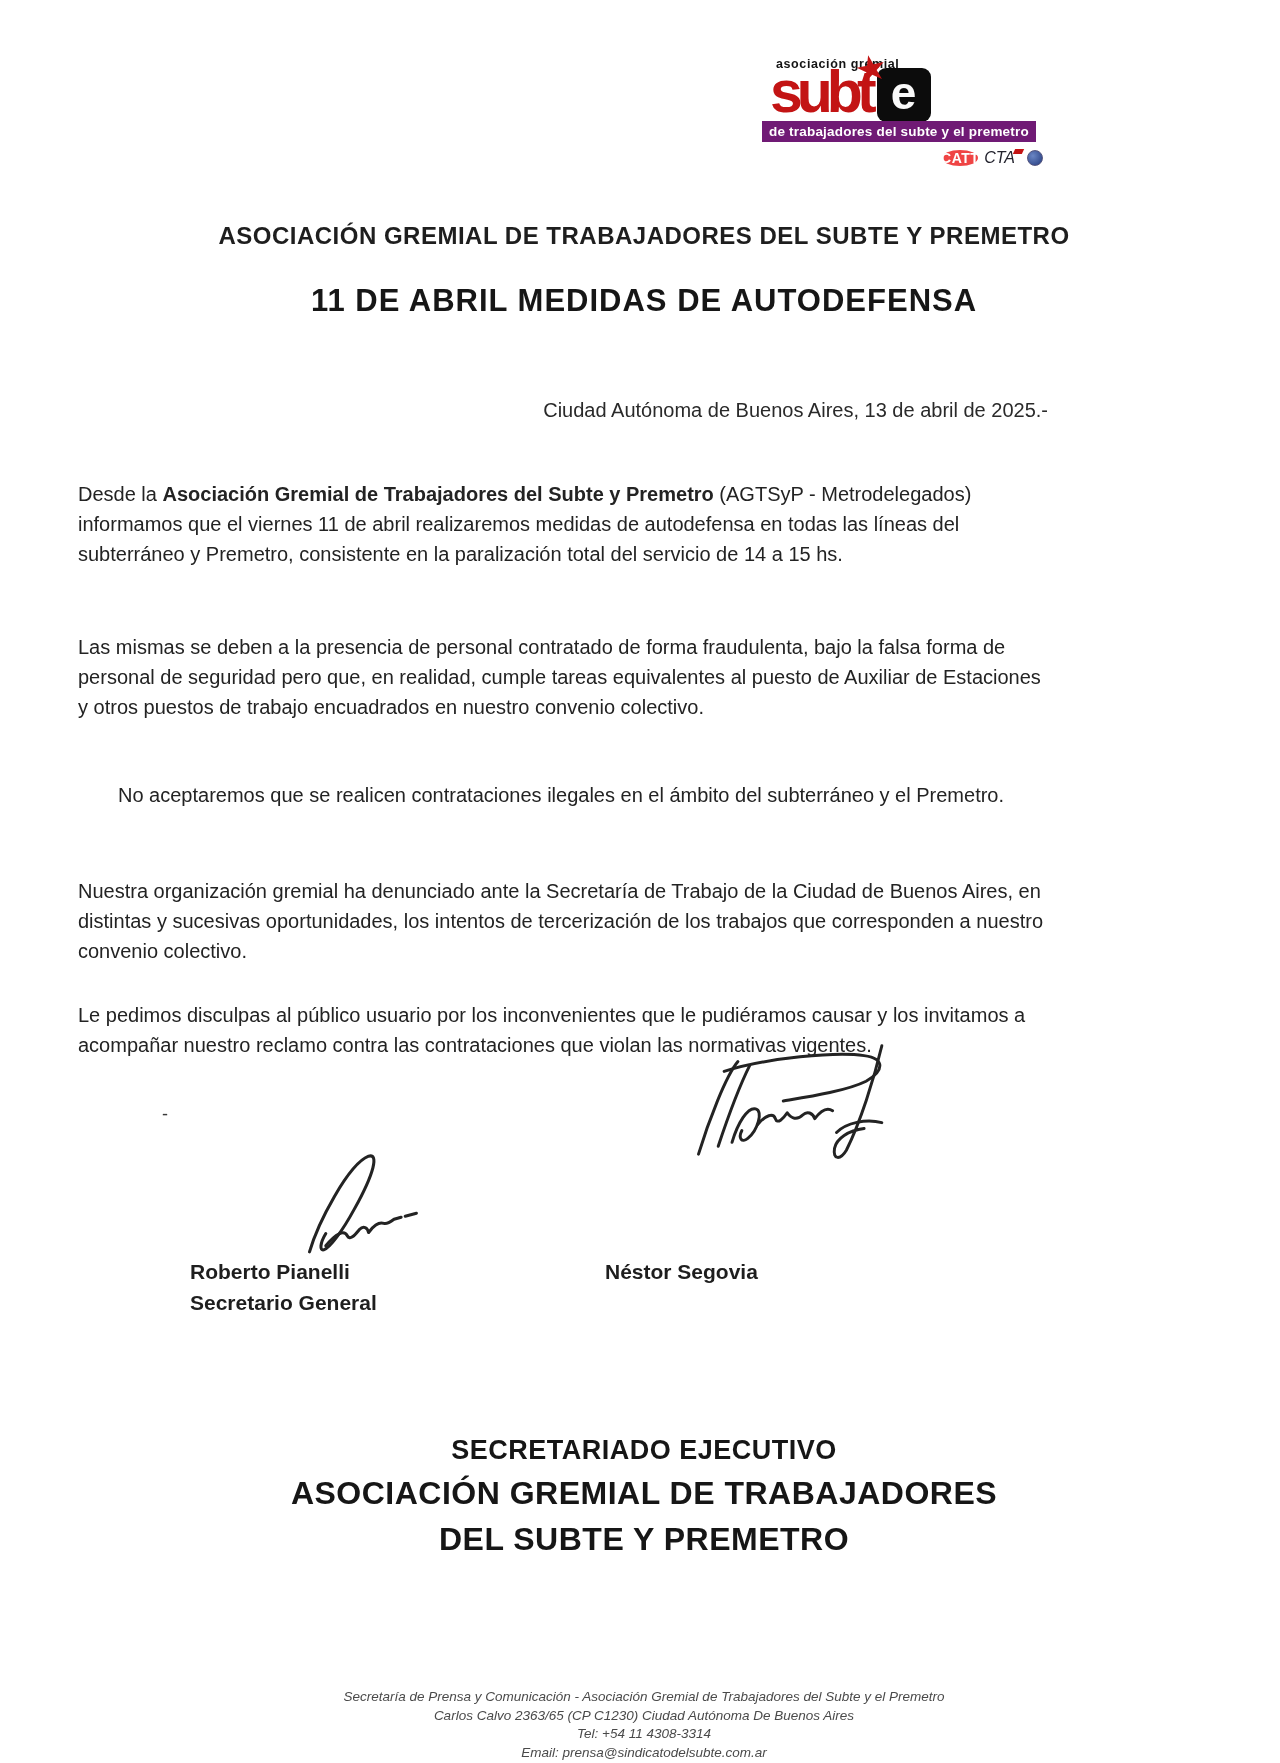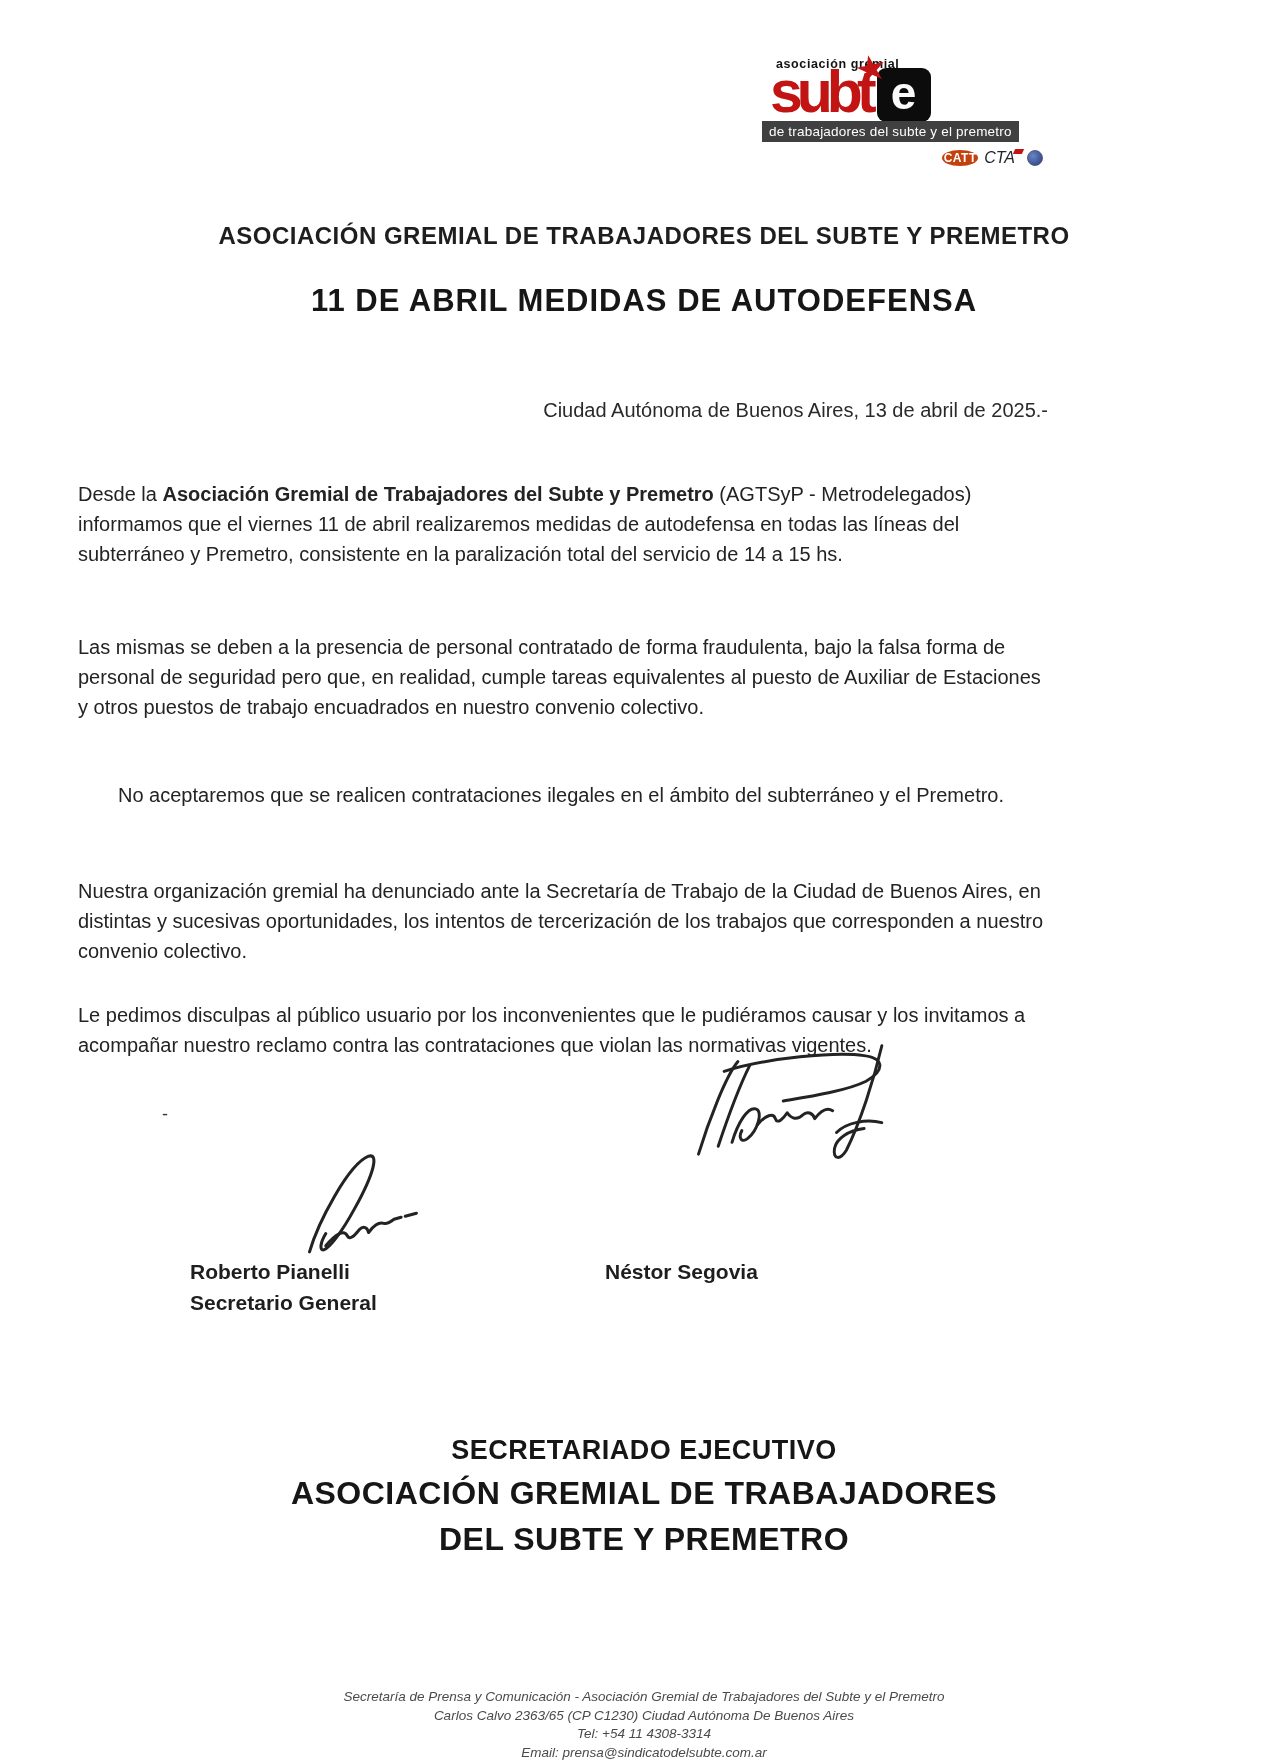--- a/index.html
+++ b/index.html
@@ -17,7 +17,7 @@
   .logo-e-box{position:relative;width:54px;height:54px;background:#0c0c0c;border-radius:9px;margin-left:6px;margin-bottom:1px;}
   .logo-e{position:absolute;left:50%;top:50%;transform:translate(-50%,-55%);font-size:46px;font-weight:bold;color:#fafafa;line-height:1;}
   .logo-star{position:absolute;left:-22px;top:-17px;font-size:36px;color:#c31414;line-height:1;transform:rotate(-12deg);}
-  .logo-banner{position:absolute;left:0;top:64px;background:#404040;color:#ffffff;font-weight:normal;font-size:13.5px;letter-spacing:.2px;padding:3px 7px;white-space:nowrap;}
+  .logo-banner{position:absolute;left:0;top:64px;background:#701a75;color:#ffffff;font-weight:bold;font-size:13.5px;letter-spacing:.2px;padding:3px 7px;white-space:nowrap;}
   .logo-emblems{position:absolute;right:4px;top:92px;display:flex;align-items:center;gap:6px;}
   .emblem-catt{display:flex;align-items:center;justify-content:center;width:36px;height:16px;background:#c2410c;border-radius:50%;color:#ffffff;font-size:12px;font-weight:bold;letter-spacing:.5px;}
   .emblem-cta{position:relative;font-style:italic;font-weight:normal;font-size:16px;color:#23232e;padding-right:6px;}

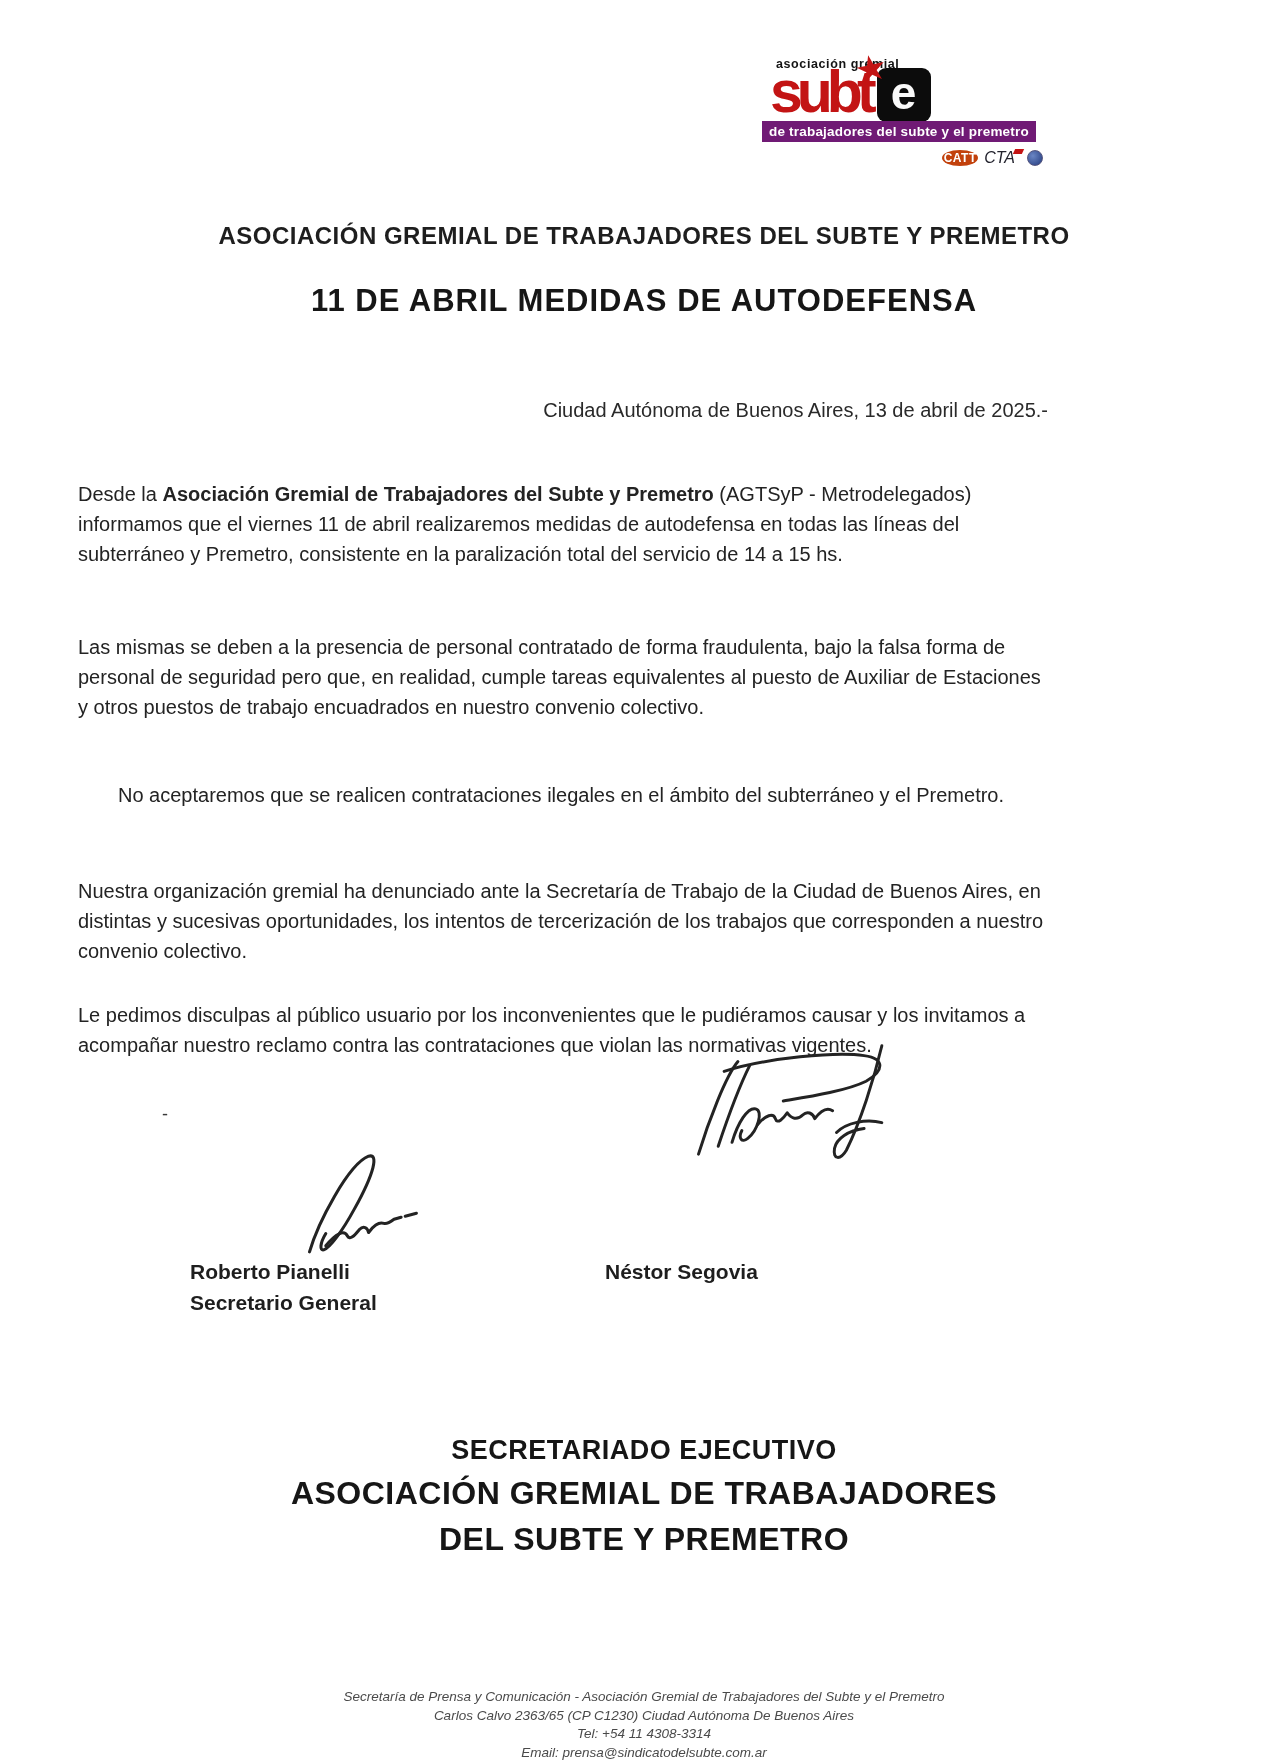--- a/index.html
+++ b/index.html
@@ -19,7 +19,7 @@
   .logo-star{position:absolute;left:-22px;top:-17px;font-size:36px;color:#c31414;line-height:1;transform:rotate(-12deg);}
   .logo-banner{position:absolute;left:0;top:64px;background:#701a75;color:#ffffff;font-weight:bold;font-size:13.5px;letter-spacing:.2px;padding:3px 7px;white-space:nowrap;}
   .logo-emblems{position:absolute;right:4px;top:92px;display:flex;align-items:center;gap:6px;}
-  .emblem-catt{display:flex;align-items:center;justify-content:center;width:36px;height:16px;background:#c2410c;border-radius:50%;color:#ffffff;font-size:12px;font-weight:bold;letter-spacing:.5px;}
+  .emblem-catt{display:flex;align-items:center;justify-content:center;width:36px;height:16px;background:#ef4444;border-radius:50%;color:#ffffff;font-size:14px;font-weight:bold;letter-spacing:.5px;}
   .emblem-cta{position:relative;font-style:italic;font-weight:normal;font-size:16px;color:#23232e;padding-right:6px;}
   .emblem-cta::after{content:"";position:absolute;top:0;right:-2px;width:9px;height:5px;background:#c31414;transform:skewX(-25deg);}
   .emblem-badge{width:16px;height:16px;border-radius:50%;background:radial-gradient(circle at 35% 35%, #6a86c4, #233a7d);border:1px solid #55557e;box-sizing:border-box;}

